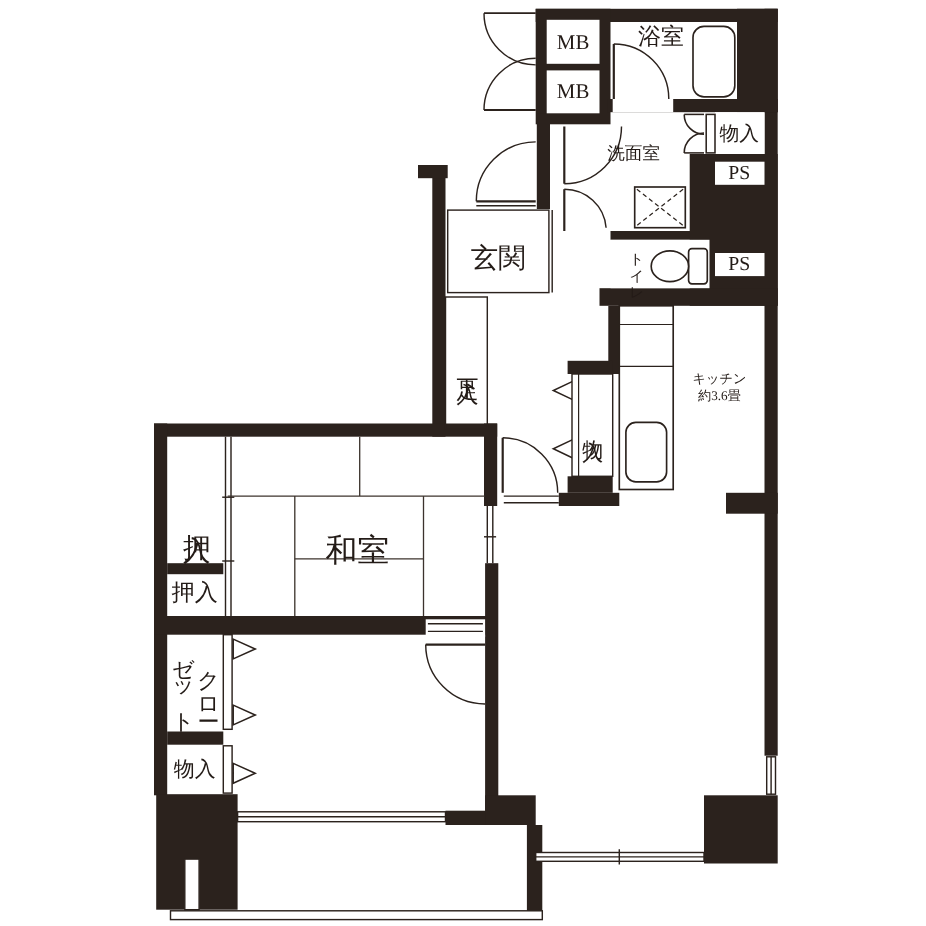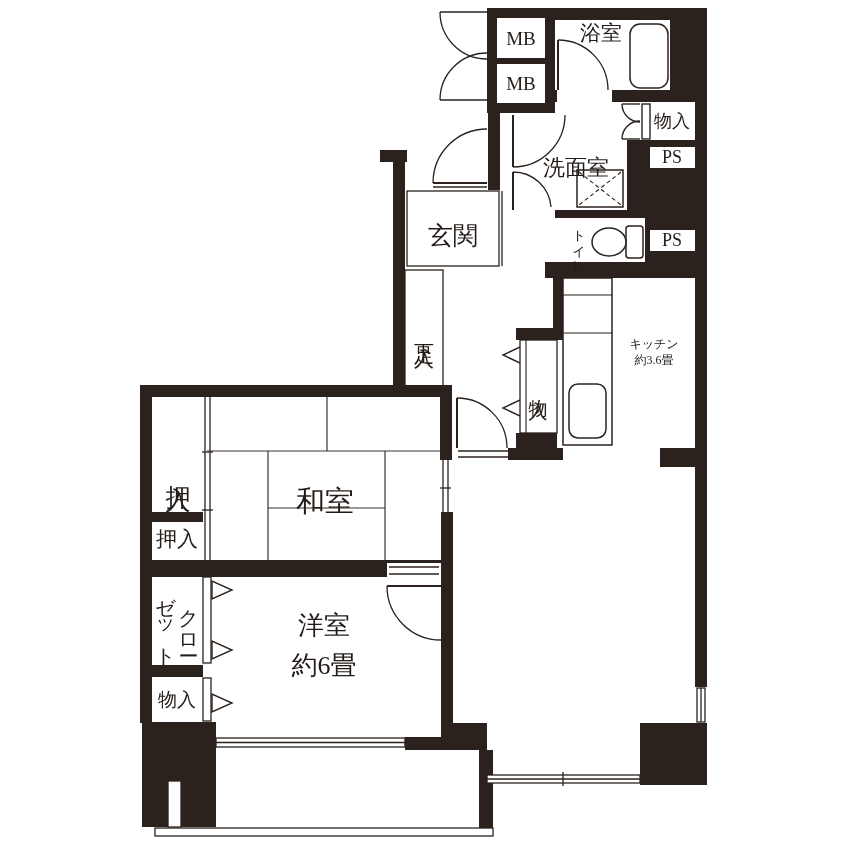--- a/index.html
+++ b/index.html
@@ -185,7 +185,7 @@
   <div class="lbl" style="left:521px;top:39px;font-size:19px">MB</div>
   <div class="lbl" style="left:521px;top:84px;font-size:19px">MB</div>
   <div class="lbl" style="left:601px;top:33px;font-size:21px">浴室</div>
-  <div class="lbl" style="left:576px;top:168px;font-size:22px">洗面室</div>
+  <div class="lbl" style="left:576px;top:140px;font-size:16px">洗面室</div>
   <div class="lbl" style="left:672px;top:121px;font-size:18px">物入</div>
   <div class="lbl" style="left:672px;top:157px;font-size:18px">PS</div>
   <div class="lbl" style="left:672px;top:240px;font-size:18px">PS</div>

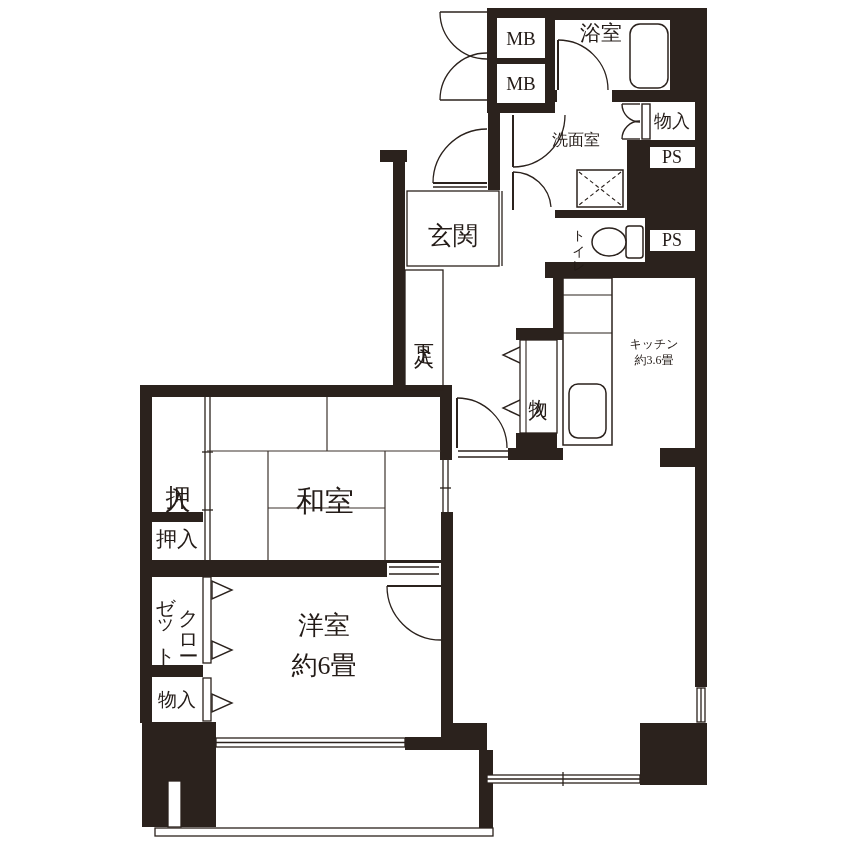--- a/index.html
+++ b/index.html
@@ -201,8 +201,6 @@
   <div class="lbl v" style="left:177px;top:621px;font-size:20px">クロー
 ゼット</div>
   <div class="lbl" style="left:177px;top:700px;font-size:19px">物入</div>
-  <div class="lbl" style="left:324px;top:646px;font-size:26px;line-height:1.55">洋室
-約6畳</div>
 
 </div>
 

